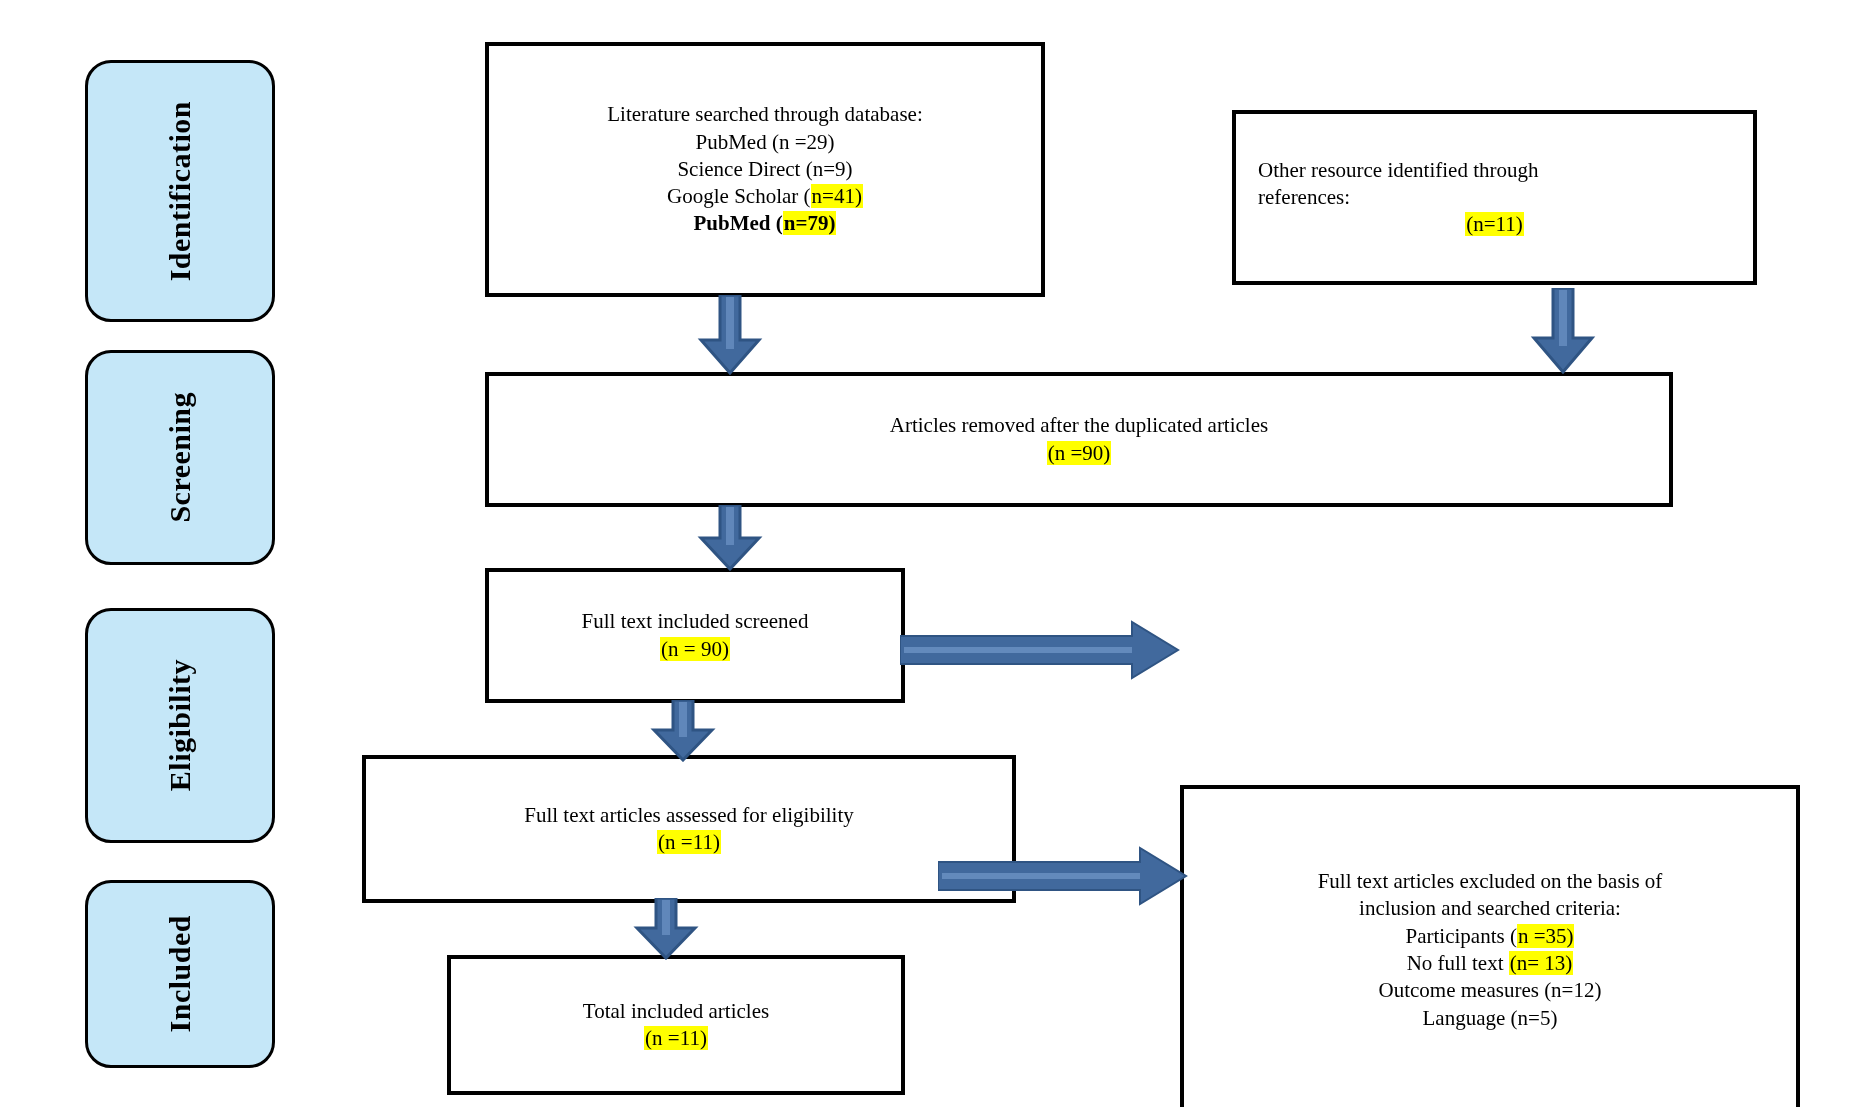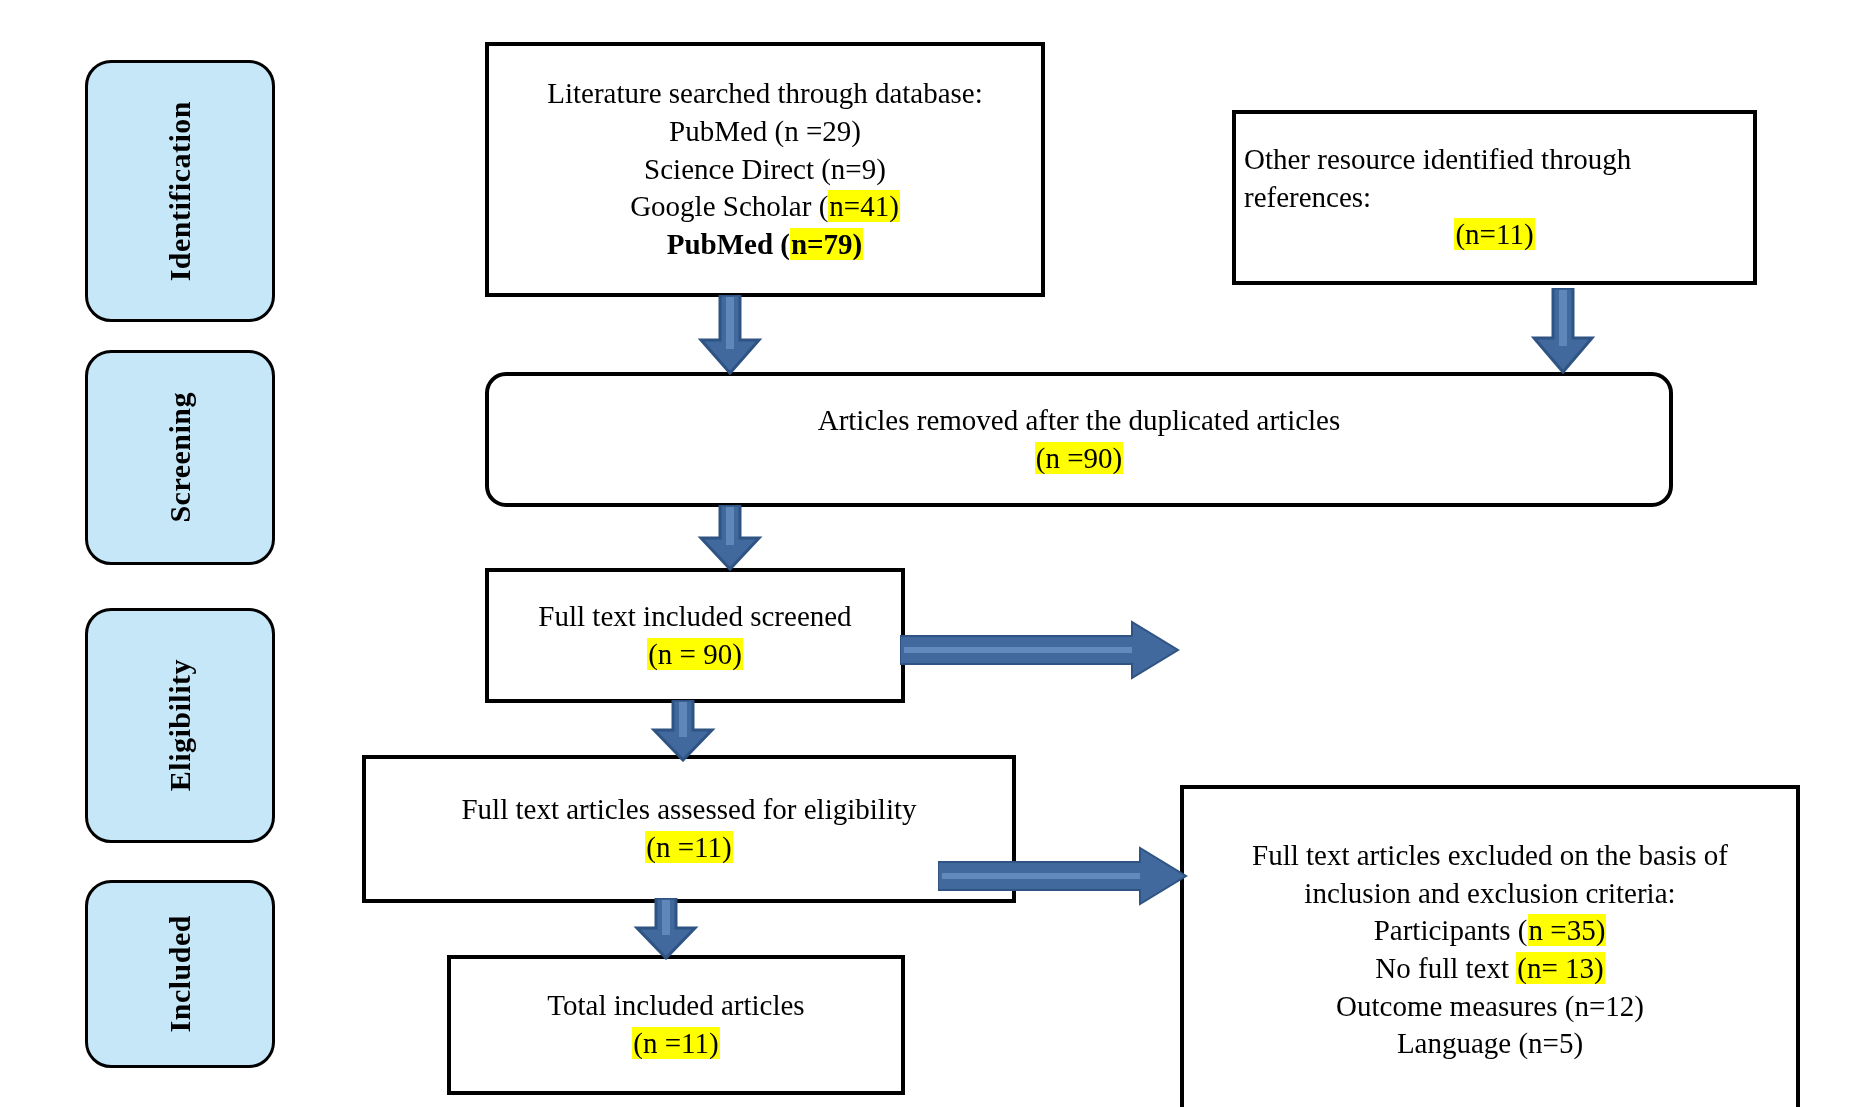--- a/index.html
+++ b/index.html
@@ -53,7 +53,7 @@
   }
   .flow-text {
     text-align: center;
-    font-size: 29px;
+    font-size: 21px;
     line-height: 1.30;
     color: #000000;
   }

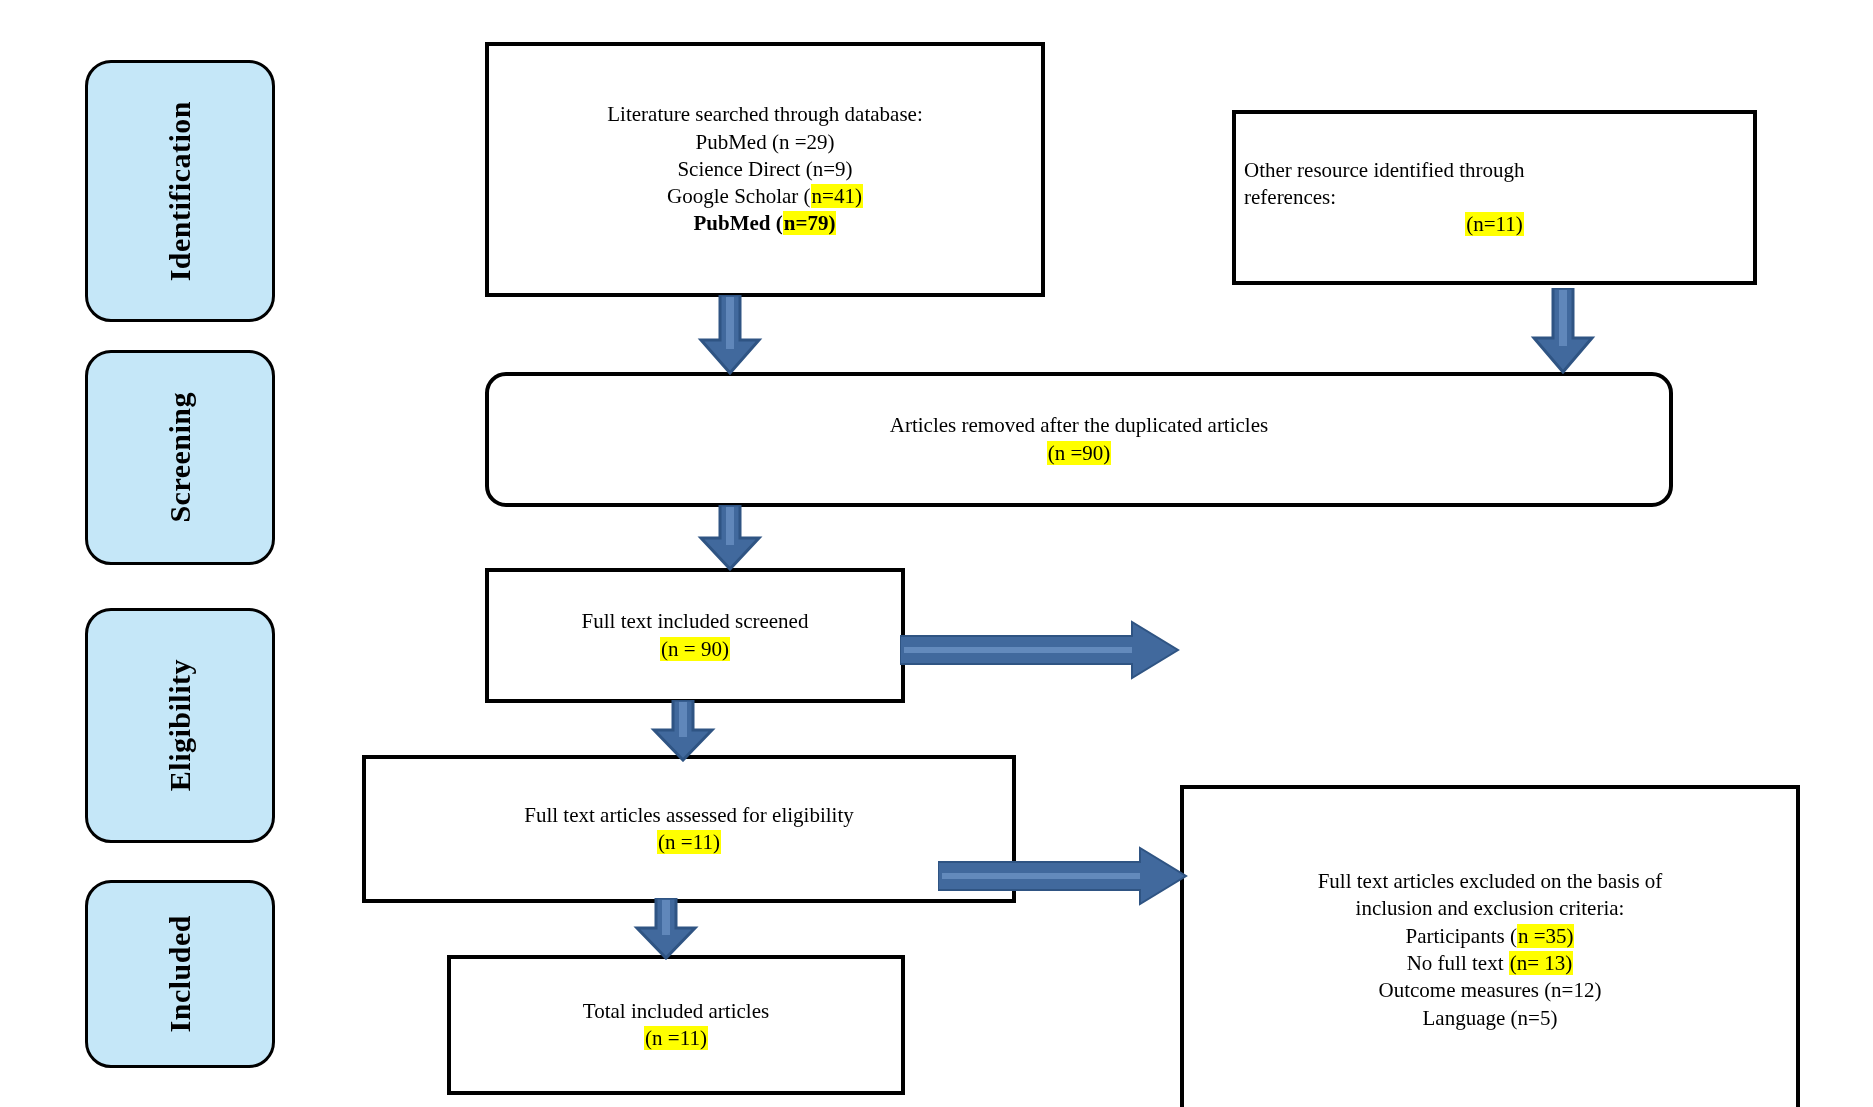--- a/index.html
+++ b/index.html
@@ -106,7 +106,7 @@
     </div>
   </div>
 
-  <div class="flow-box" style="left:1232px; top:110px; width:525px; height:175px; padding:14px 8px;">
+  <div class="flow-box" style="left:1232px; top:110px; width:525px; height:175px; padding:14px 22px;">
     <div class="flow-text left-align">
       <span class="line">Other resource identified through</span>
       <span class="line">references:</span>

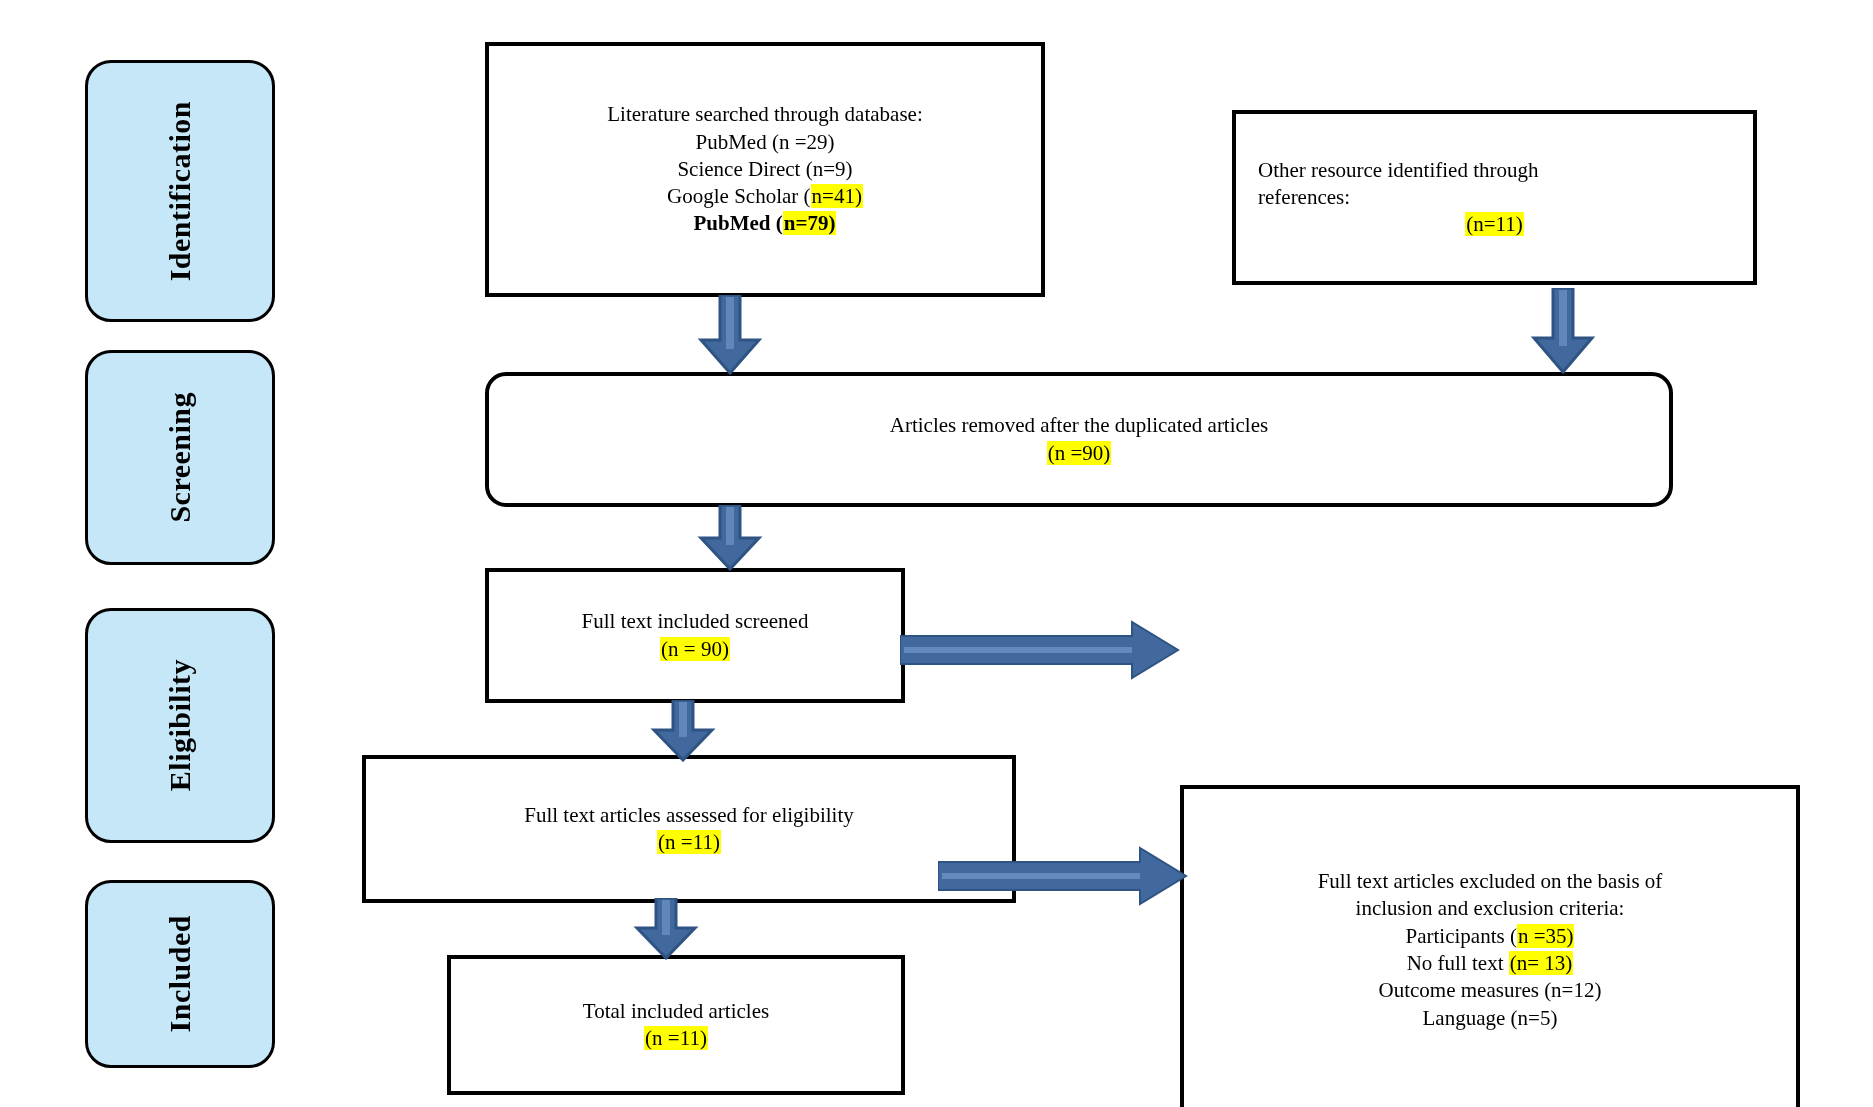--- a/index.html
+++ b/index.html
@@ -114,7 +114,7 @@
     </div>
   </div>
 
-  <div class="flow-box" style="left:485px; top:372px; width:1188px; height:135px;border-radius:21px;">
+  <div class="flow-box" style="left:485px; top:372px; width:1188px; height:135px;">
     <div class="flow-text">
       <span class="line">Articles removed after the duplicated articles</span>
       <span class="line"><span class="hl">(n =90)</span></span>

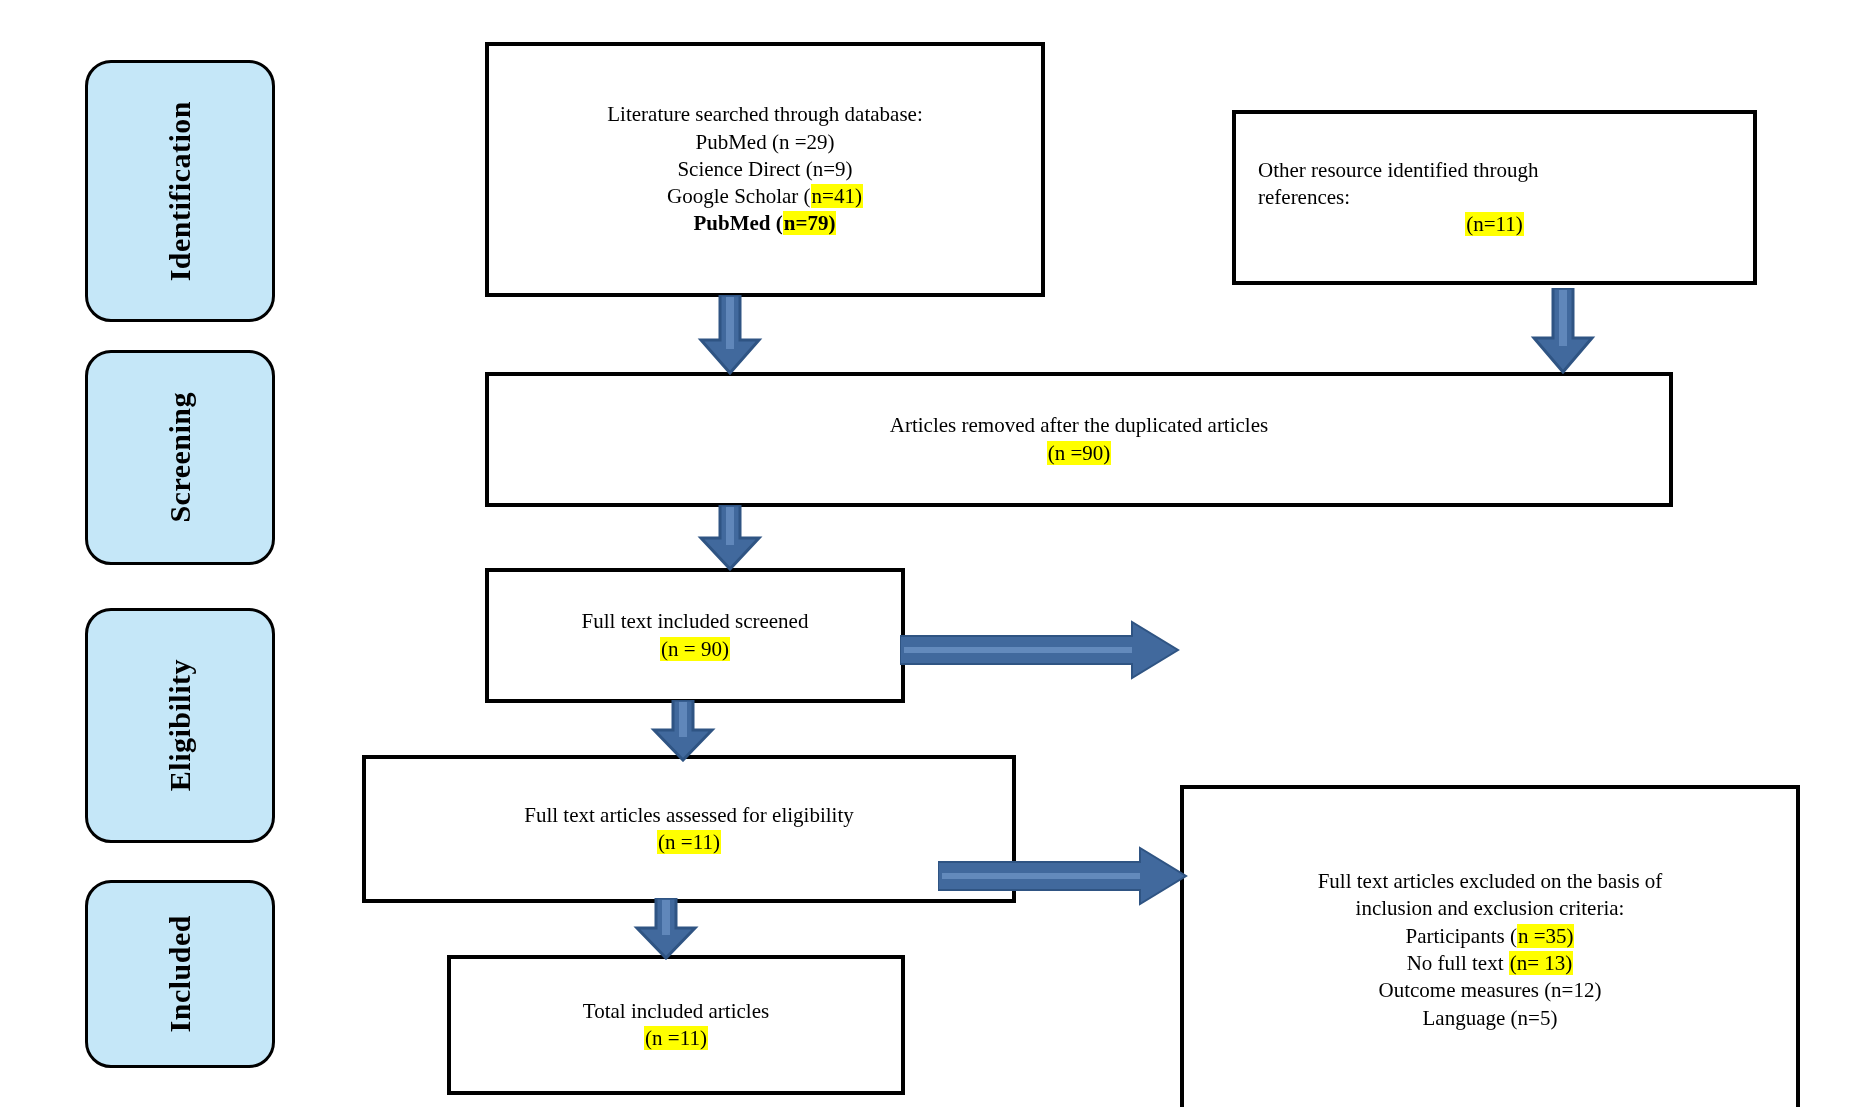--- a/index.html
+++ b/index.html
@@ -147,7 +147,7 @@
   <div class="flow-box" style="left:1180px; top:785px; width:620px; height:330px;">
     <div class="flow-text">
       <span class="line">Full text articles excluded on the basis of</span>
-      <span class="line">inclusion and exclusion criteria:</span>
+      <span class="line">inclusion and searched criteria:</span>
       <span class="line"><span>Participants (</span><span class="hl">n =35)</span></span>
       <span class="line"><span>No full text </span><span class="hl">(n= 13)</span></span>
       <span class="line">Outcome measures (n=12)</span>

